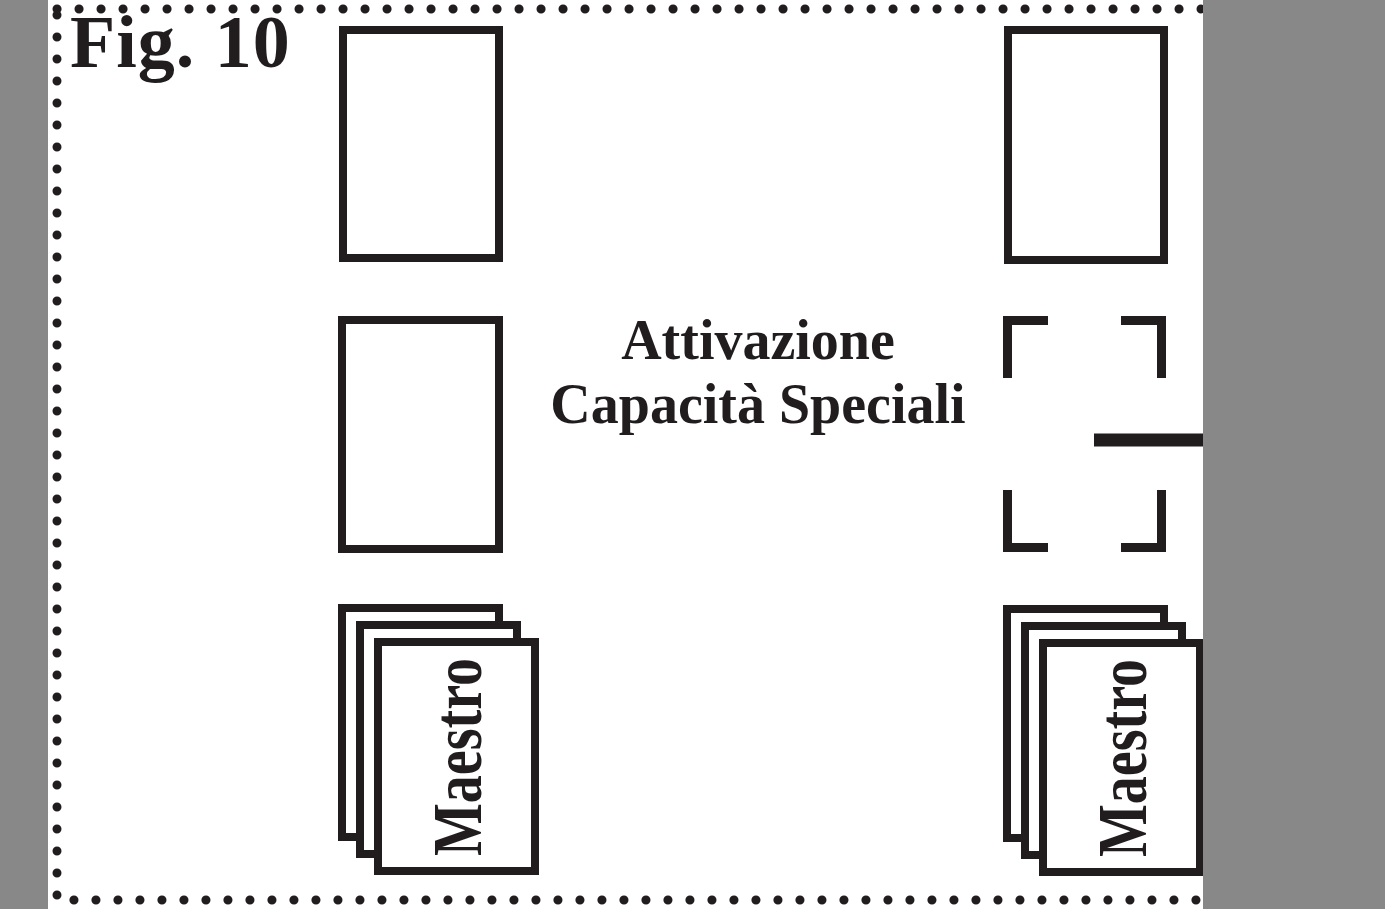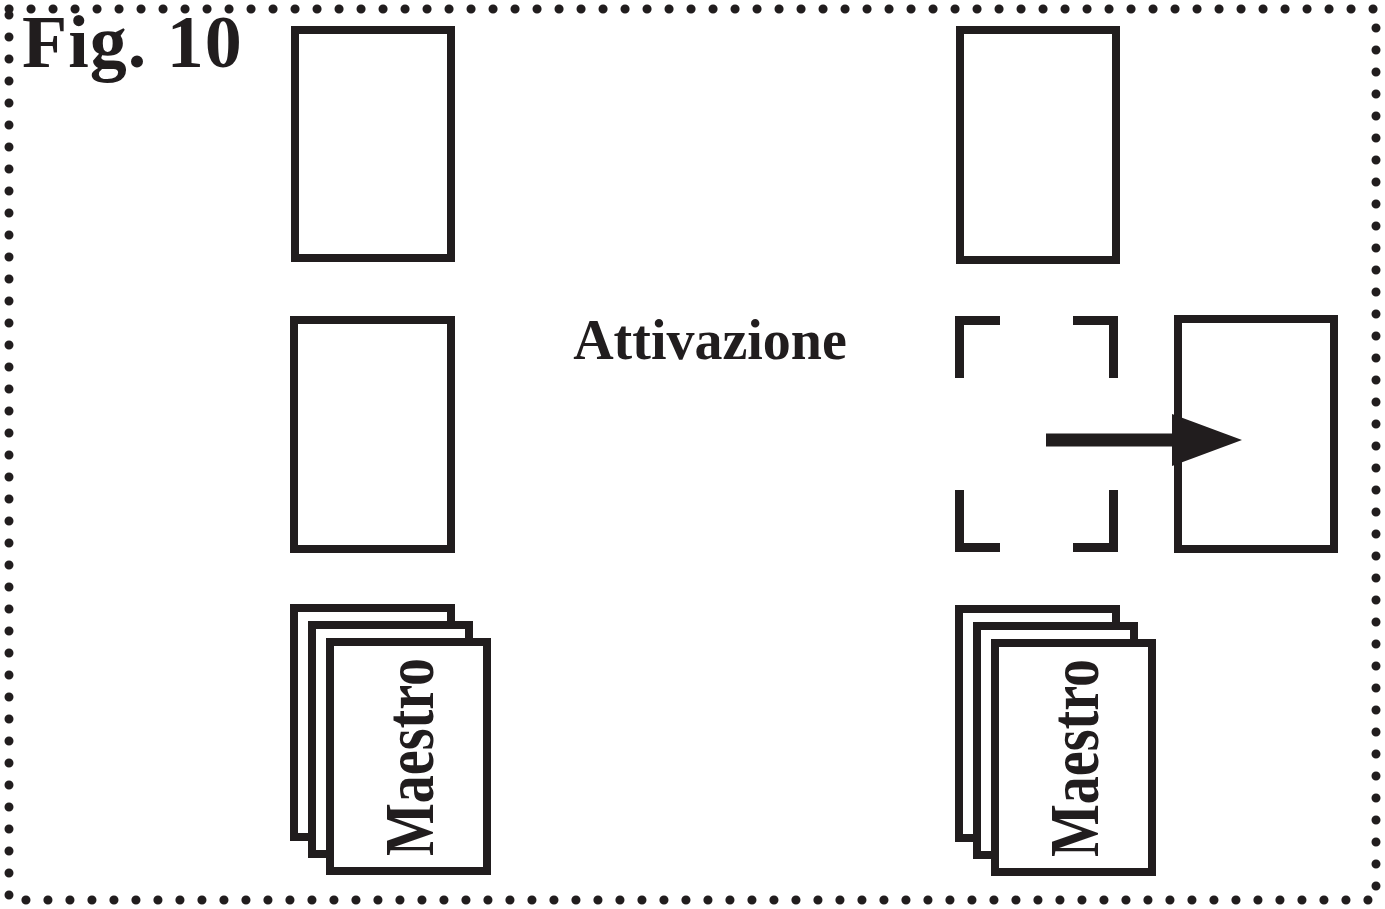--- a/index.html
+++ b/index.html
@@ -9,11 +9,12 @@
   html,body{margin:0;padding:0;background:#888;}
   .stage{
     position:relative;
-    width:1385px;height:909px;
+    width:1155px;height:909px;
     background:var(--paper);
     overflow:hidden;
     font-family:"Liberation Serif","DejaVu Serif",serif;
     color:var(--ink);
+    margin-left:48px;
   }
   .border-svg{position:absolute;left:0;top:0;}
   .fig-label{

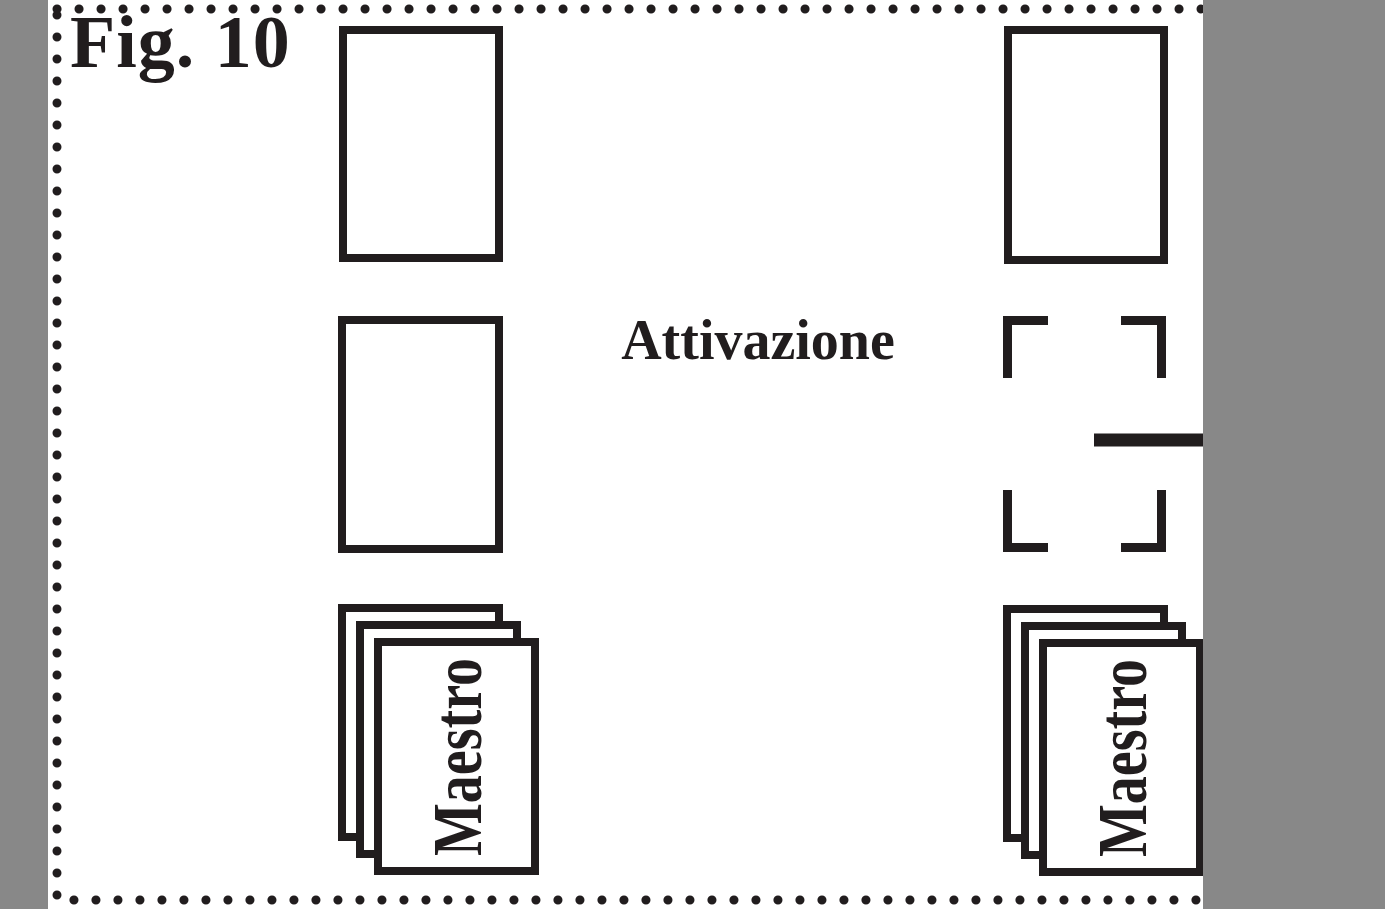--- a/index.html
+++ b/index.html
@@ -86,6 +86,7 @@
 
   <div class="caption">
     <div>Attivazione</div>
+    <div>Capacità Speciali</div>
   </div>
 
   <div class="placeholder">

